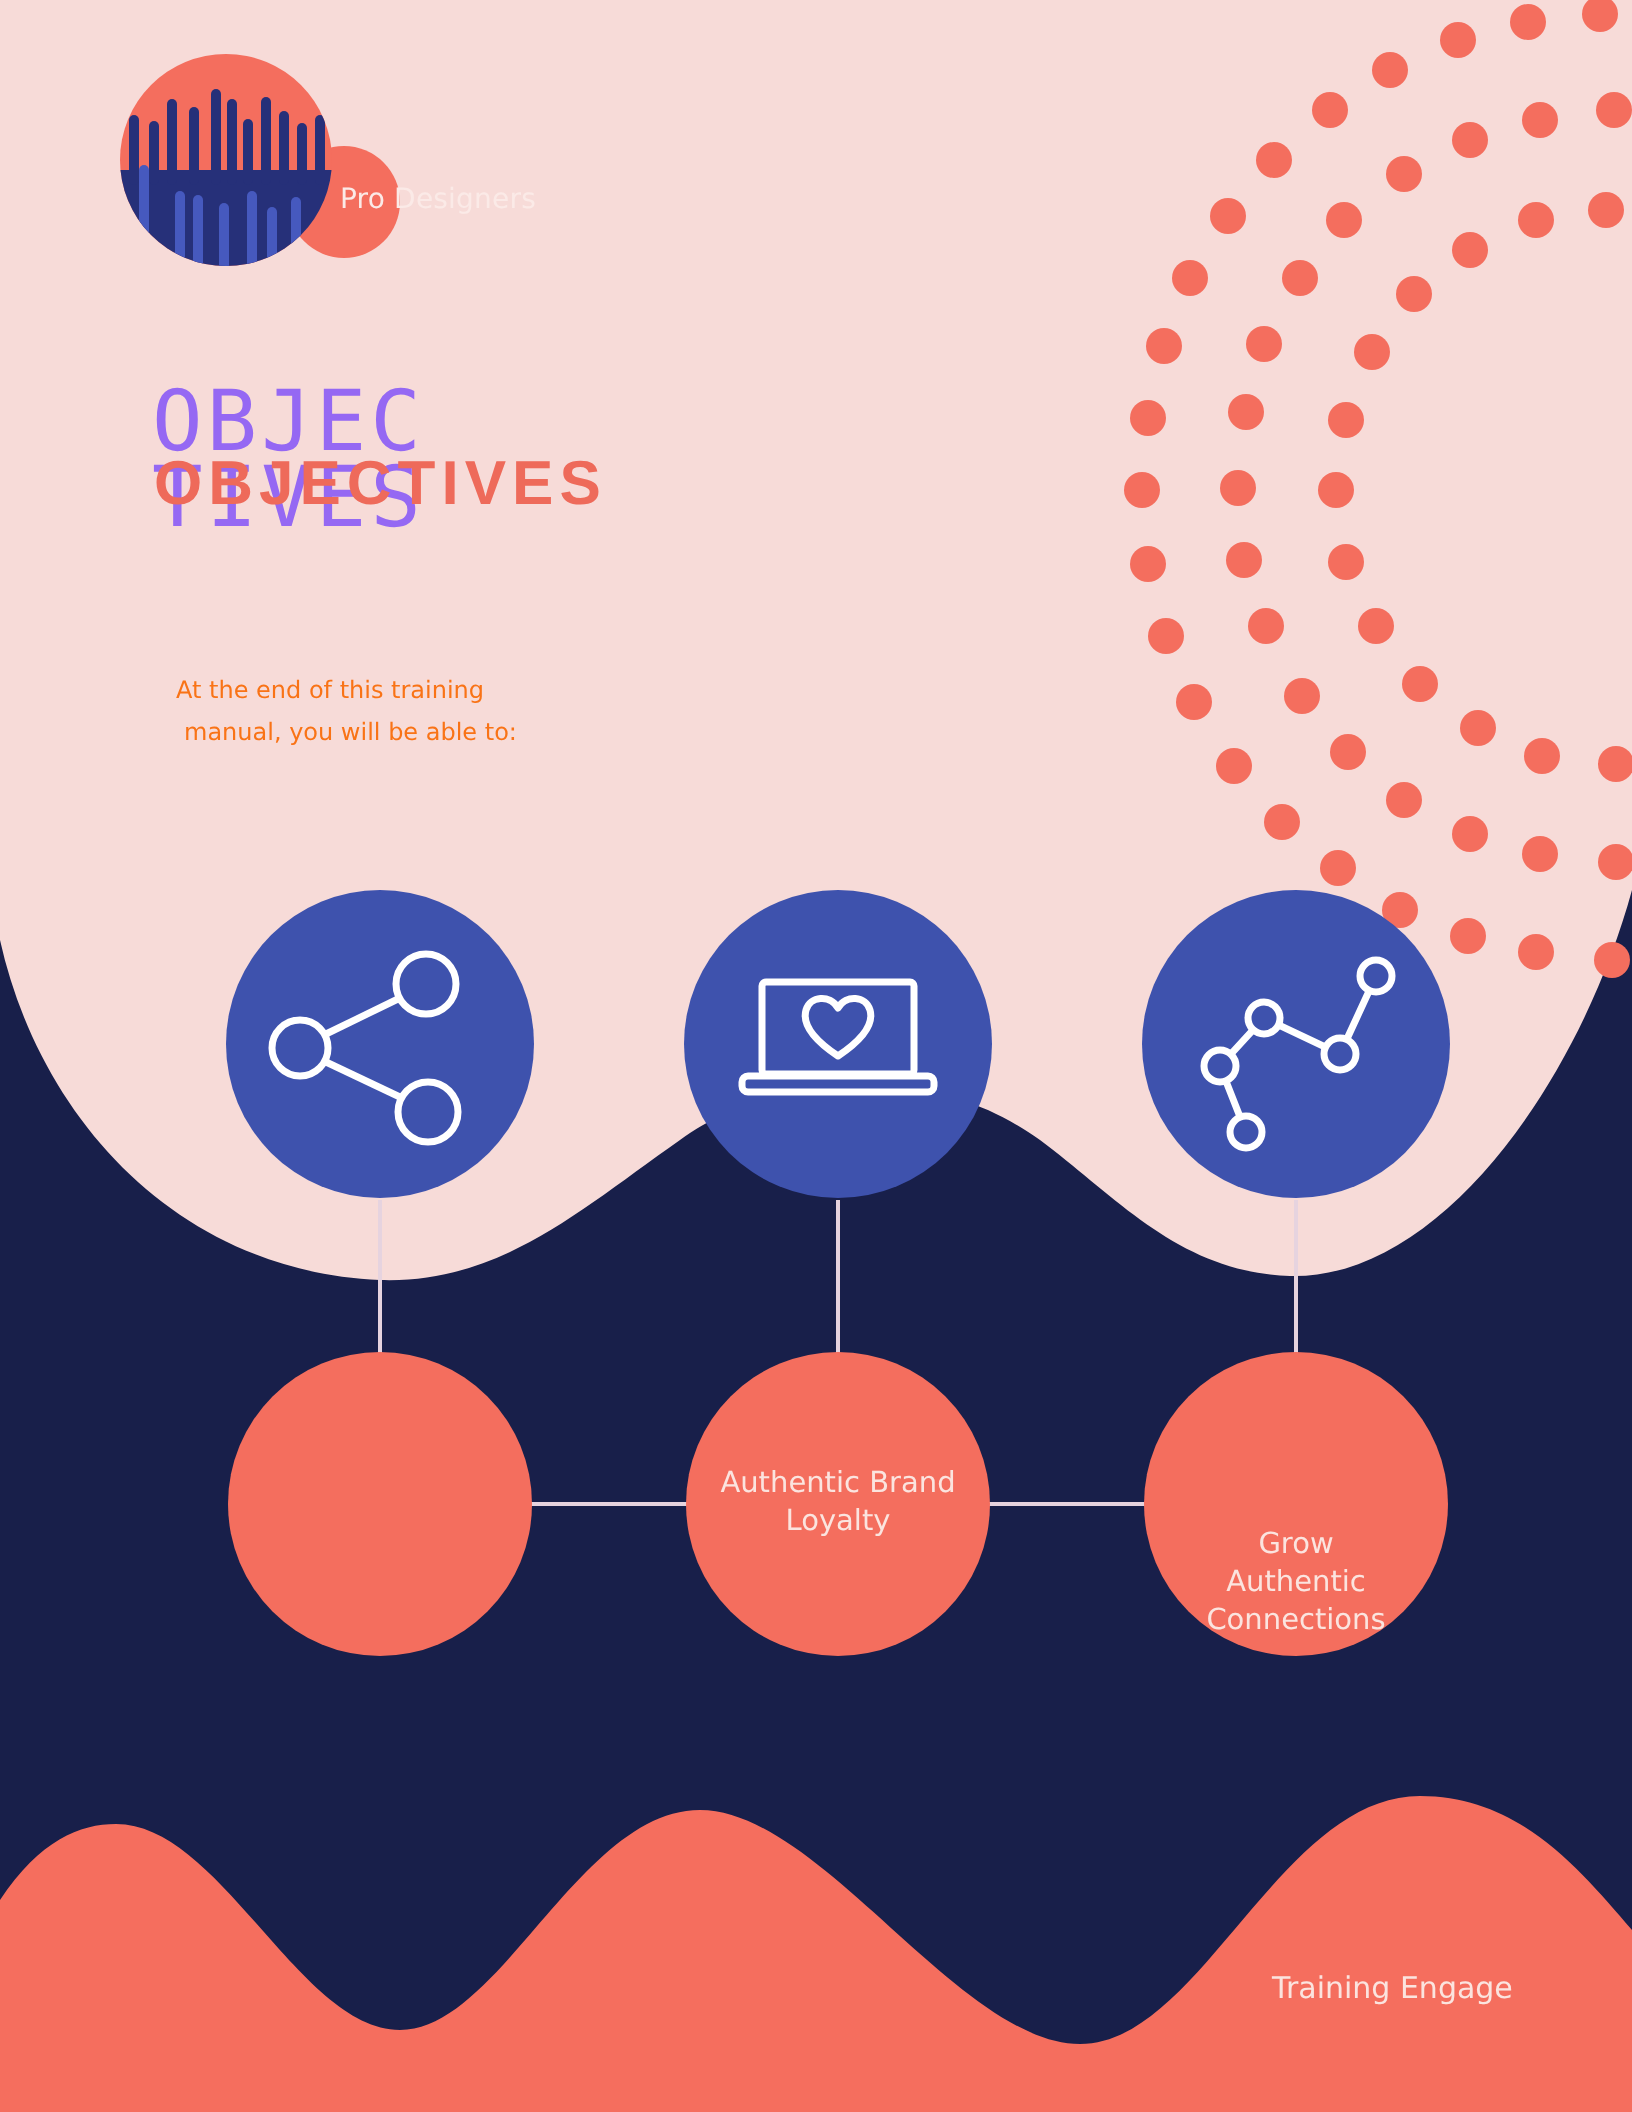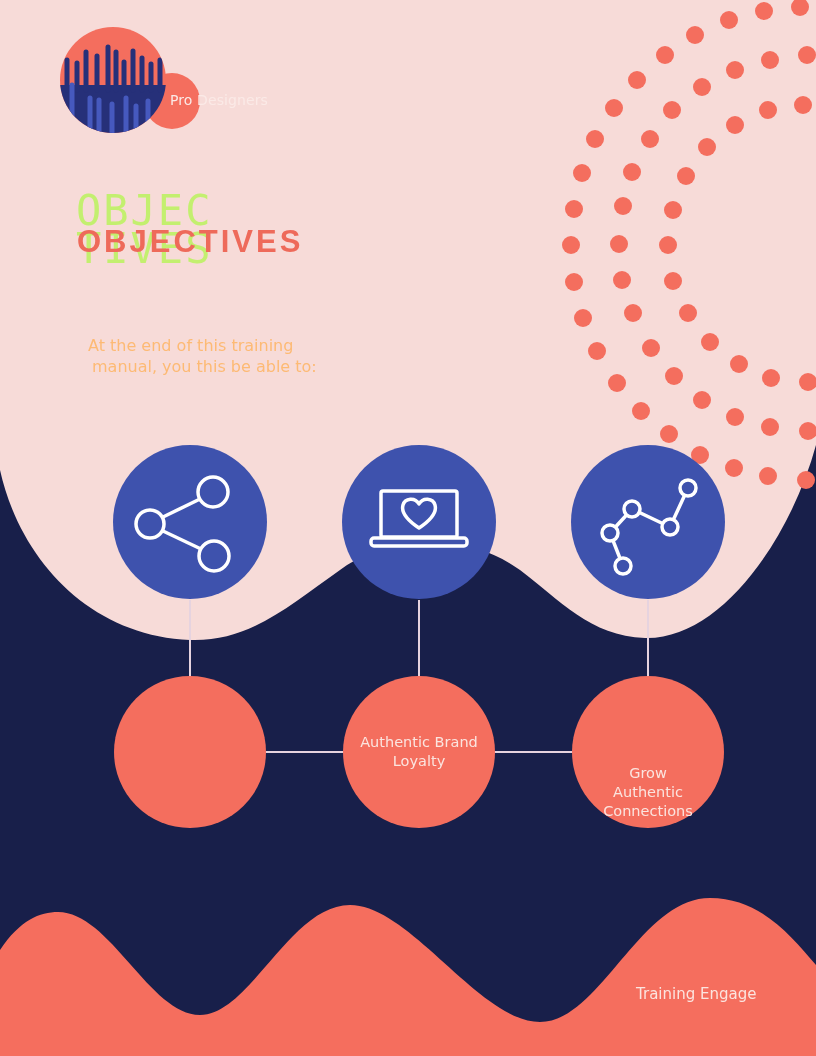--- a/index.html
+++ b/index.html
@@ -8,7 +8,7 @@
   svg.bg { position:absolute; left:0; top:0; }
   .abs { position:absolute; }
   .brand { left:170px; top:92px; color:#fbeae7; font-size:14px; letter-spacing:0.1px; }
-  .ghost { left:76px; top:192px; color:#bef264; font-family:"DejaVu Sans Mono", monospace; font-size:42px; line-height:38px; letter-spacing:2px; opacity:0.9; width:260px; }
+  .ghost { left:76px; top:192px; color:#8b5cf6; font-family:"DejaVu Sans Mono", monospace; font-size:42px; line-height:38px; letter-spacing:2px; opacity:0.9; width:260px; }
   .title { left:77px; top:224px; color:#ee6a5a; font-family:Liberation Sans, sans-serif; font-weight:bold; font-size:31px; letter-spacing:3px; }
   .intro { left:88px; top:335px; color:#fdba74; font-size:16px; line-height:21px; width:260px; }
   .intro span { display:block; }

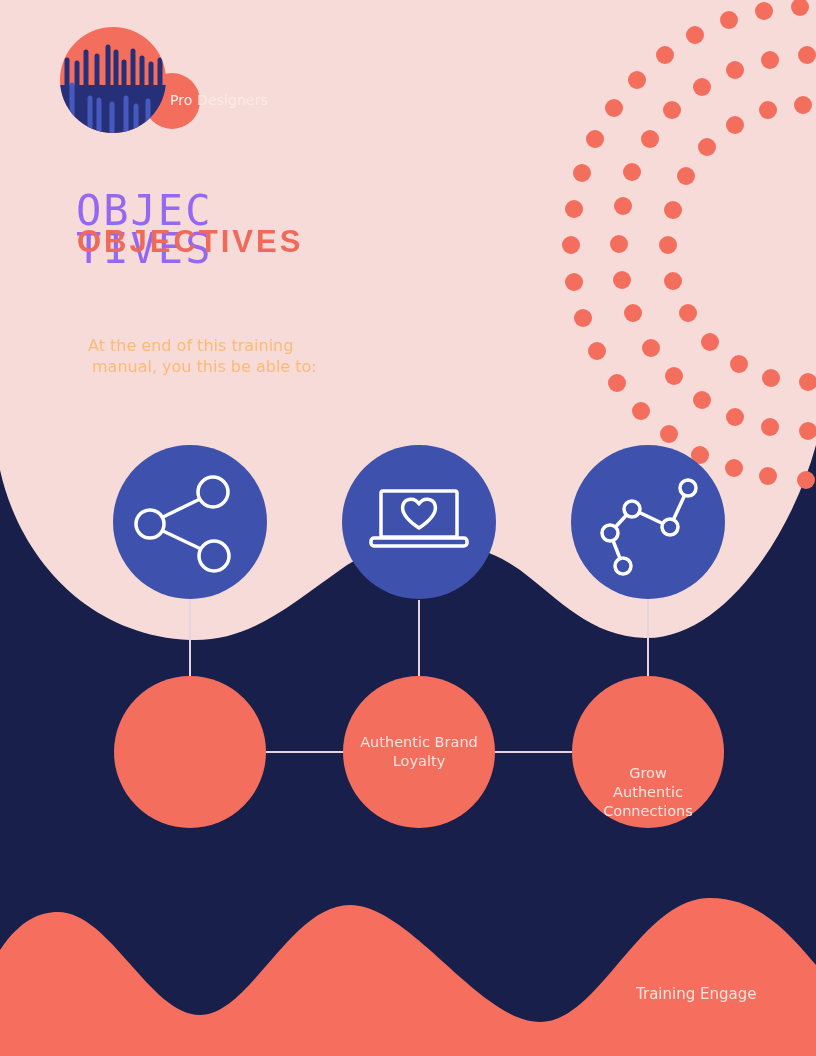--- a/index.html
+++ b/index.html
@@ -10,7 +10,7 @@
   .brand { left:170px; top:92px; color:#fbeae7; font-size:14px; letter-spacing:0.1px; }
   .ghost { left:76px; top:192px; color:#8b5cf6; font-family:"DejaVu Sans Mono", monospace; font-size:42px; line-height:38px; letter-spacing:2px; opacity:0.9; width:260px; }
   .title { left:77px; top:224px; color:#ee6a5a; font-family:Liberation Sans, sans-serif; font-weight:bold; font-size:31px; letter-spacing:3px; }
-  .intro { left:88px; top:335px; color:#fdba74; font-size:16px; line-height:21px; width:260px; }
+  .intro { left:88px; top:335px; color:#f97316; font-size:12px; line-height:21px; width:260px; }
   .intro span { display:block; }
   .intro span.l2 { padding-left:4px; }
   .node-label { position:absolute; width:130px; text-align:center; color:#fbe4df; font-size:14.5px; line-height:19px; transform:translate(-50%,-50%); }

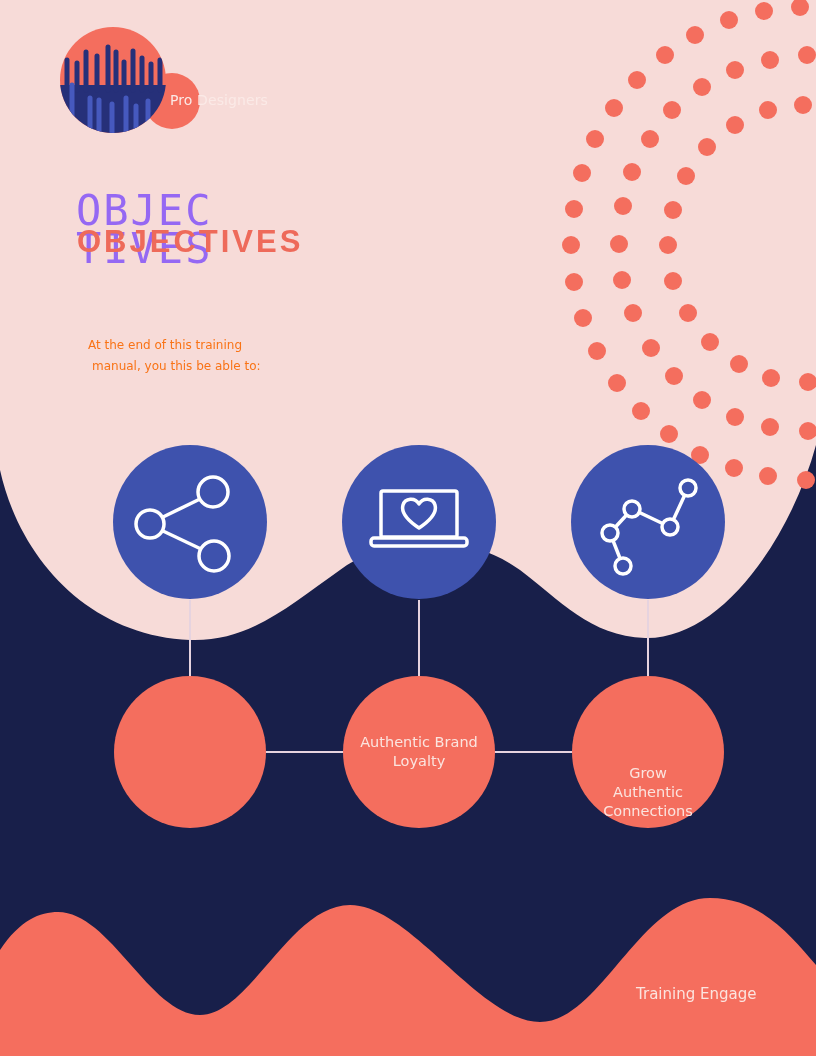--- a/index.html
+++ b/index.html
@@ -183,7 +183,7 @@
 
   <div class="abs intro">
     <span>At the end of this training</span>
-    <span class="l2">manual, you this be able to:</span>
+    <span class="l2">manual, you will be able to:</span>
   </div>
 
   <div class="node-label" style="left:419px; top:752px; width:120px;">Authentic Brand Loyalty</div>

